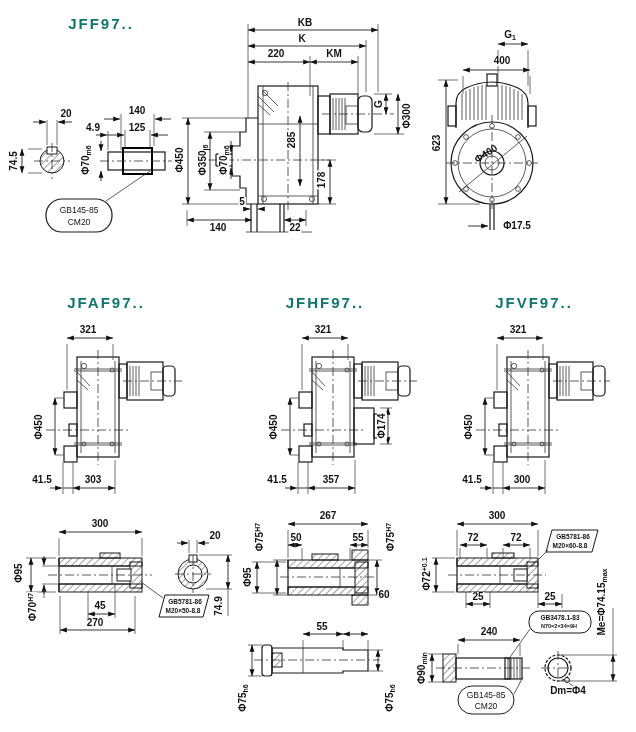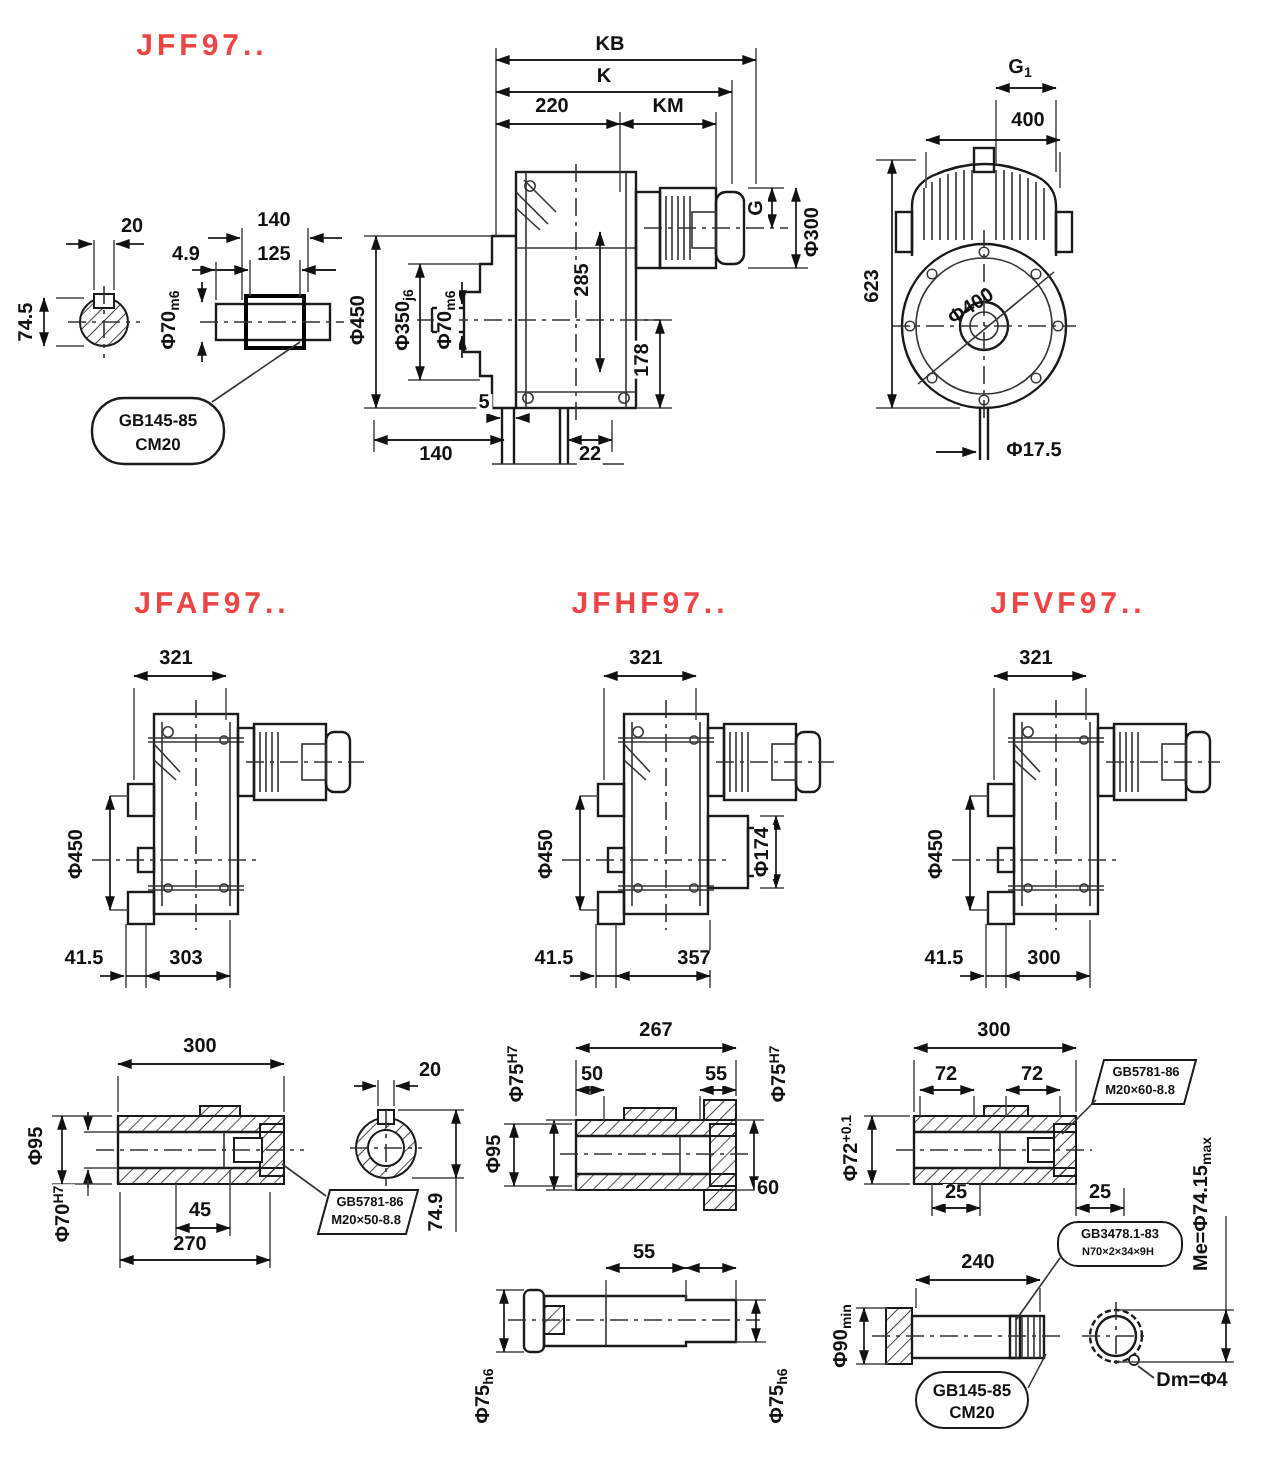--- a/index.html
+++ b/index.html
@@ -12,7 +12,7 @@
   .v{transform:translate(-50%,-50%) rotate(-90deg)}
   .rot34{transform:translate(-50%,-50%) rotate(-33deg);background:transparent}
   .t{position:absolute;z-index:2;transform:translate(-50%,-50%);
-     font:bold 15px "Liberation Sans",sans-serif;letter-spacing:2px;white-space:nowrap;color:#ef4444}
+     font:bold 15px "Liberation Sans",sans-serif;letter-spacing:2px;white-space:nowrap;color:#0f766e}
   .c8{font-size:8.5px;font-weight:bold;background:transparent}
   .c6{font-size:6.5px;font-weight:bold;background:transparent}
   .c5{font-size:5.5px;font-weight:bold;background:transparent}

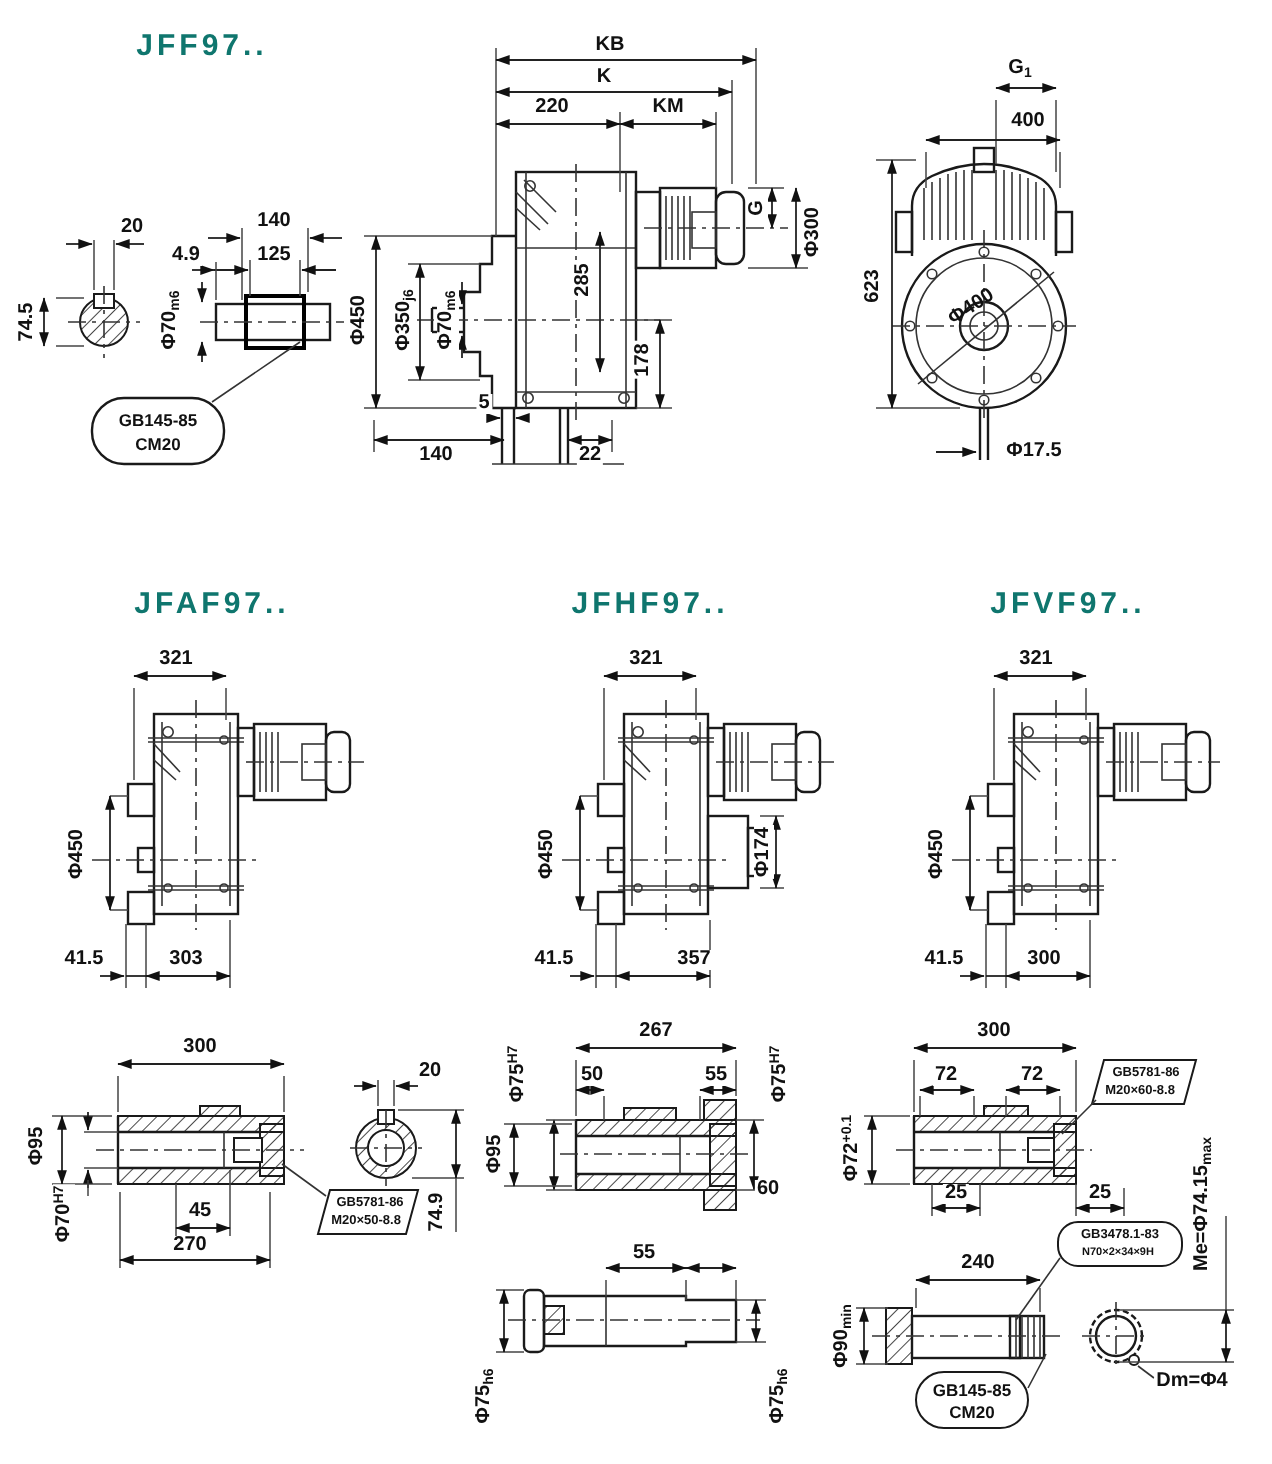--- a/index.html
+++ b/index.html
@@ -553,7 +553,7 @@
 <span class="d" style="left:295px;top:228px">22</span>
 
 <span class="d" style="left:510px;top:35px"><span>G</span><sub>1</sub></span>
-<span class="d" style="left:514px;top:61px">400</span>
+<span class="d" style="left:502px;top:61px">400</span>
 <span class="d v" style="left:437px;top:143px">623</span>
 <span class="d rot34" style="left:486px;top:154px">Φ400</span>
 <span class="d" style="left:517px;top:226px">Φ17.5</span>

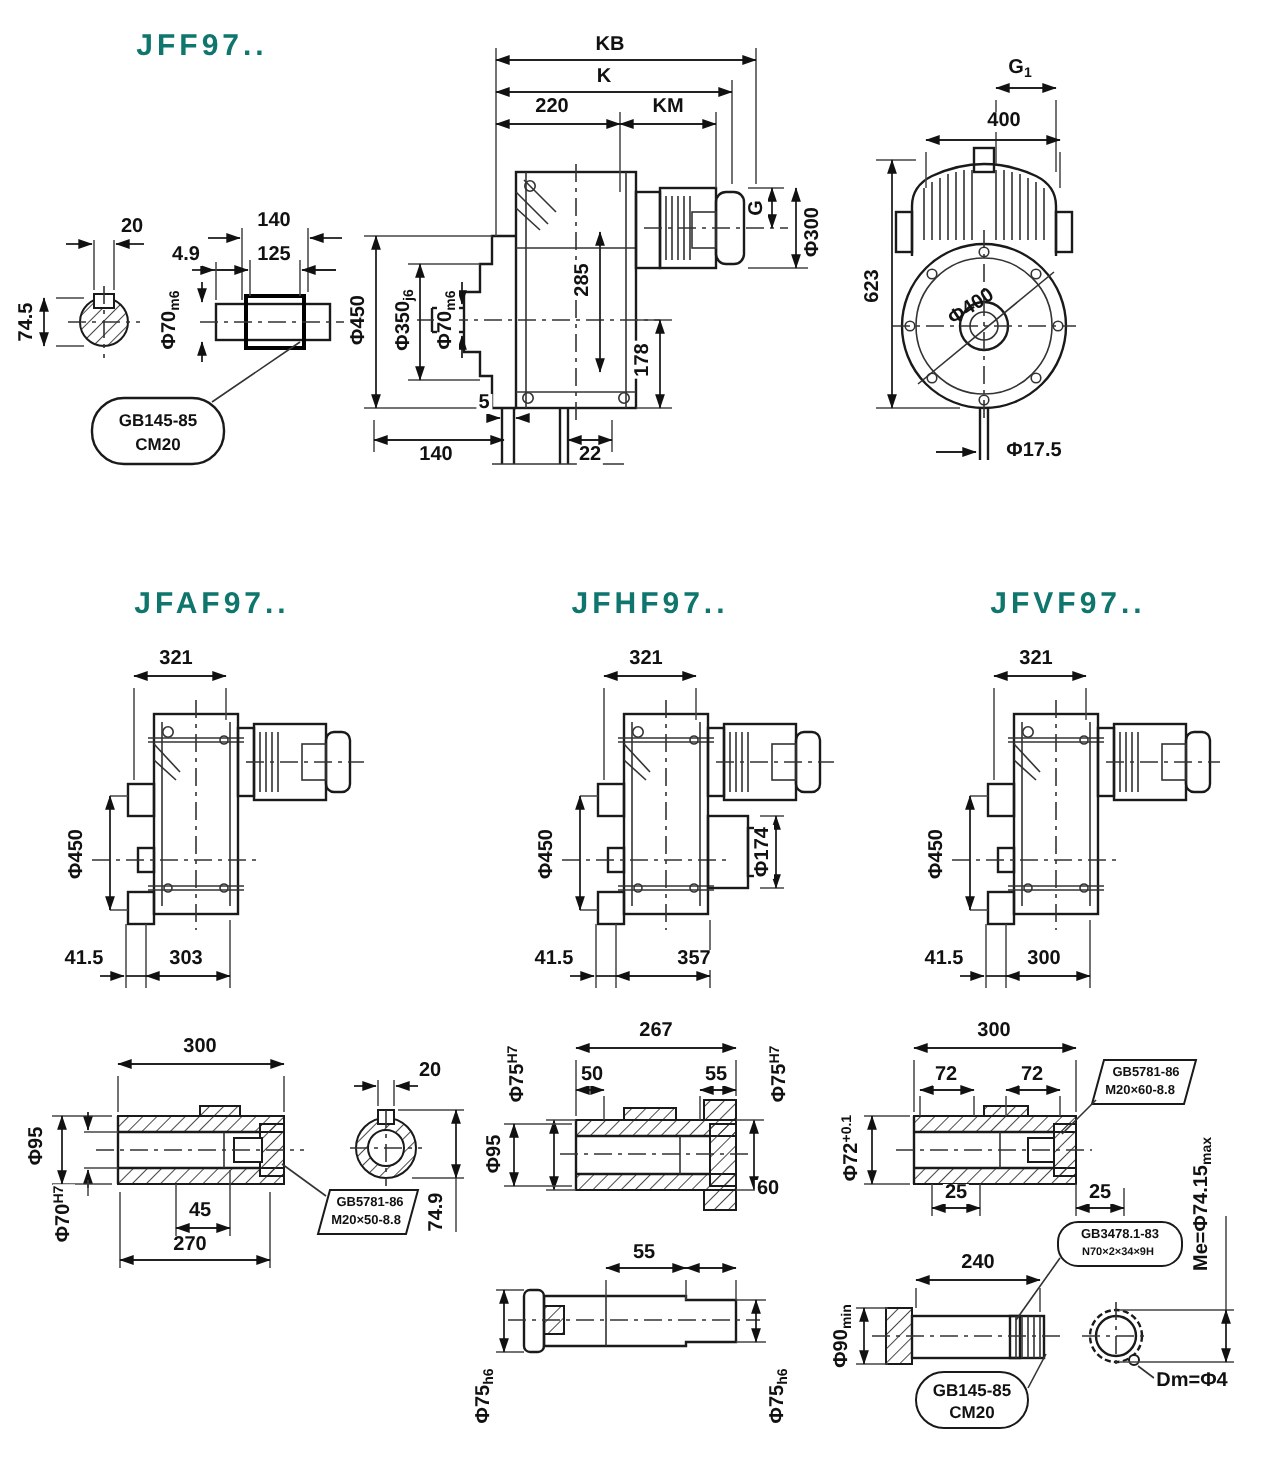--- a/index.html
+++ b/index.html
@@ -13,7 +13,7 @@
   .rot34{transform:translate(-50%,-50%) rotate(-33deg);background:transparent}
   .t{position:absolute;z-index:2;transform:translate(-50%,-50%);
      font:bold 15px "Liberation Sans",sans-serif;letter-spacing:2px;white-space:nowrap;color:#0f766e}
-  .c8{font-size:8.5px;font-weight:bold;background:transparent}
+  .c8{font-size:8.5px;font-weight:normal;background:transparent}
   .c6{font-size:6.5px;font-weight:bold;background:transparent}
   .c5{font-size:5.5px;font-weight:bold;background:transparent}
   .d sub{font-size:7px;vertical-align:-2px}

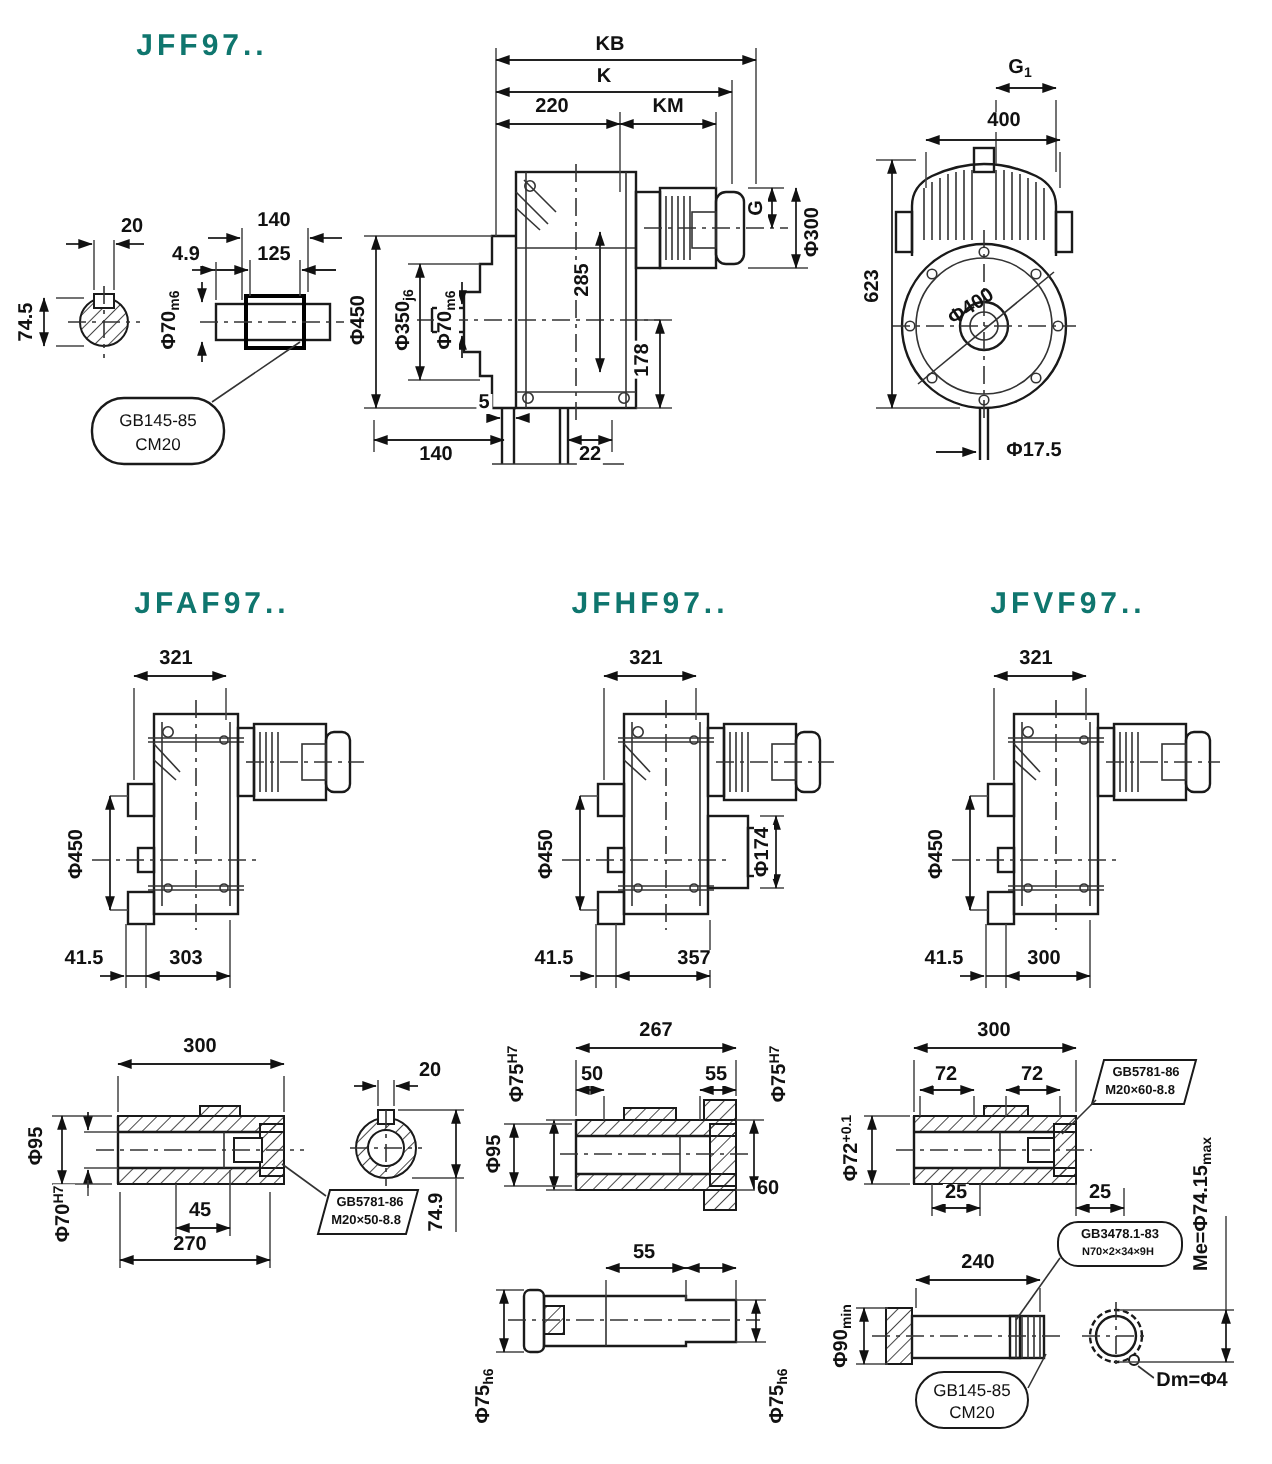--- a/index.html
+++ b/index.html
@@ -567,7 +567,7 @@
 <span class="d v" style="left:274px;top:427px">Φ450</span>
 <span class="d v" style="left:382px;top:426px">Φ174</span>
 <span class="d" style="left:277px;top:480px">41.5</span>
-<span class="d" style="left:347px;top:480px">357</span>
+<span class="d" style="left:331px;top:480px">357</span>
 
 <span class="d" style="left:518px;top:330px">321</span>
 <span class="d v" style="left:469px;top:427px">Φ450</span>

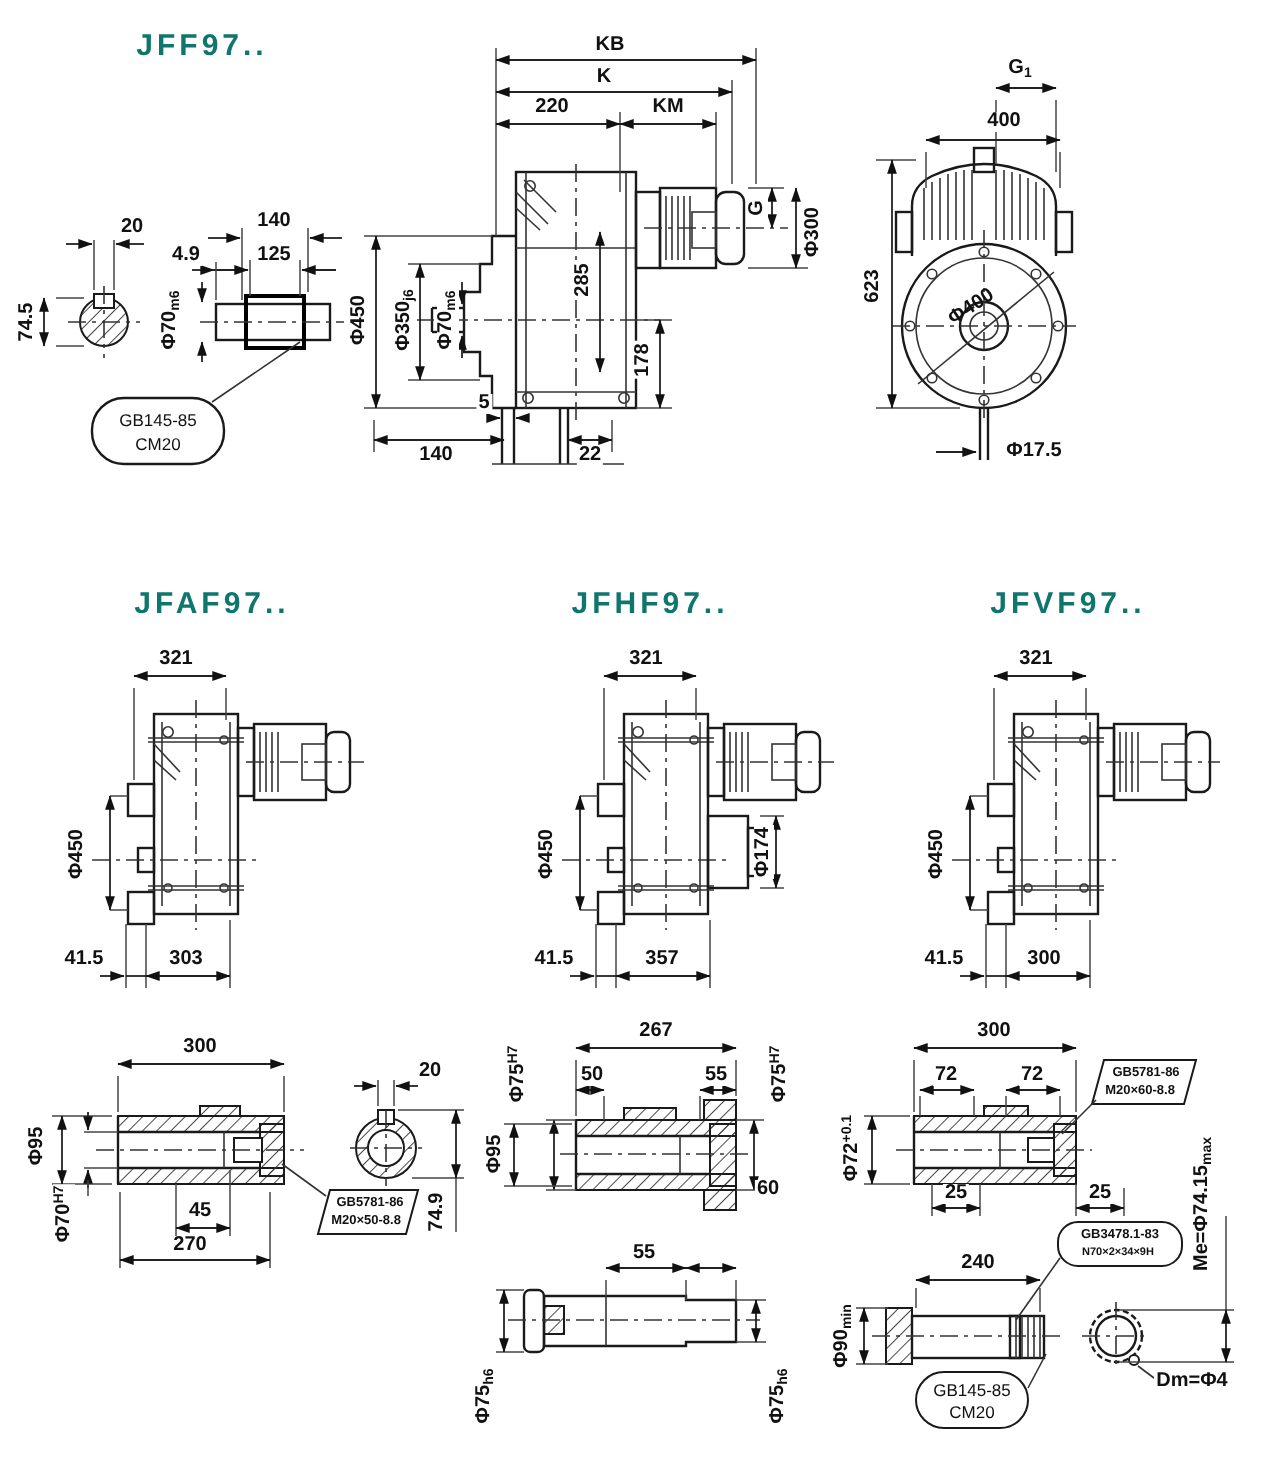--- a/index.html
+++ b/index.html
@@ -612,7 +612,7 @@
 <span class="d c5" style="left:559px;top:627px">N70×2×34×9H</span>
 <span class="d c8" style="left:486px;top:695px">GB145-85</span>
 <span class="d c8" style="left:486px;top:706px">CM20</span>
-<span class="d" style="left:596px;top:691px">Dm=Φ4</span>
+<span class="d" style="left:568px;top:691px">Dm=Φ4</span>
 
 </div>
 

